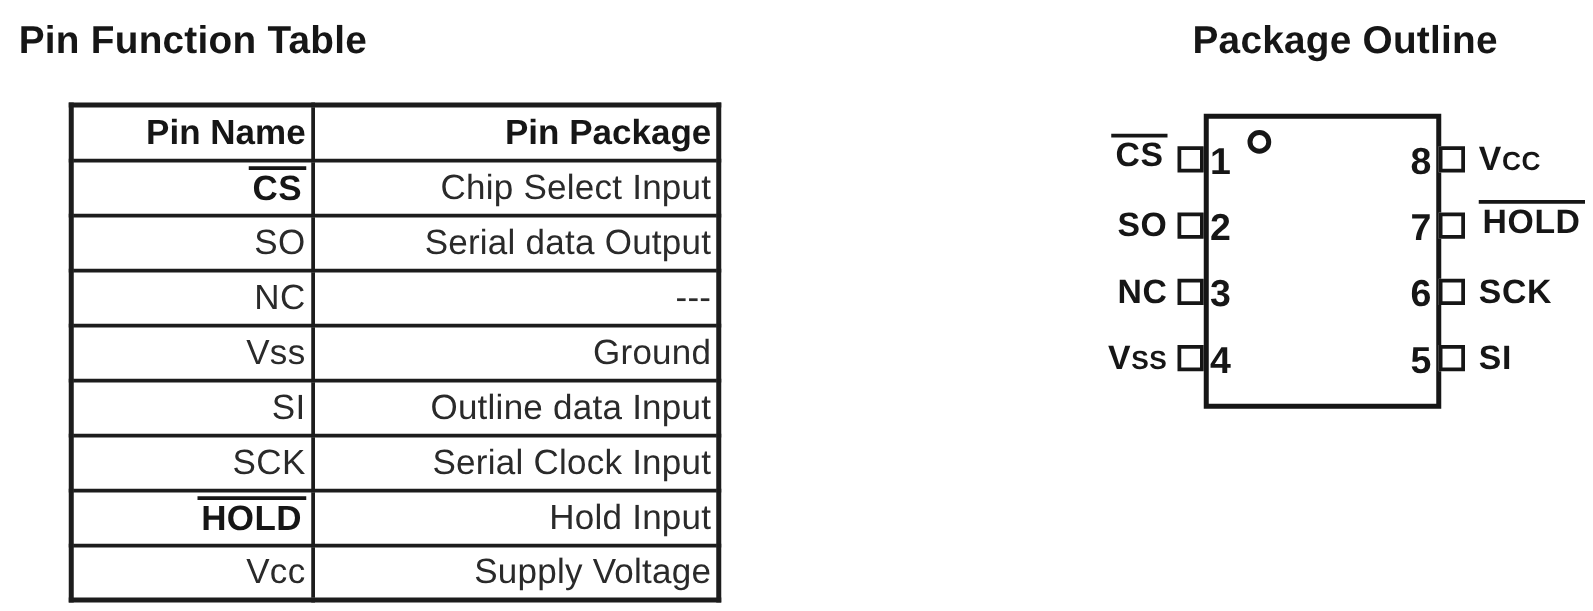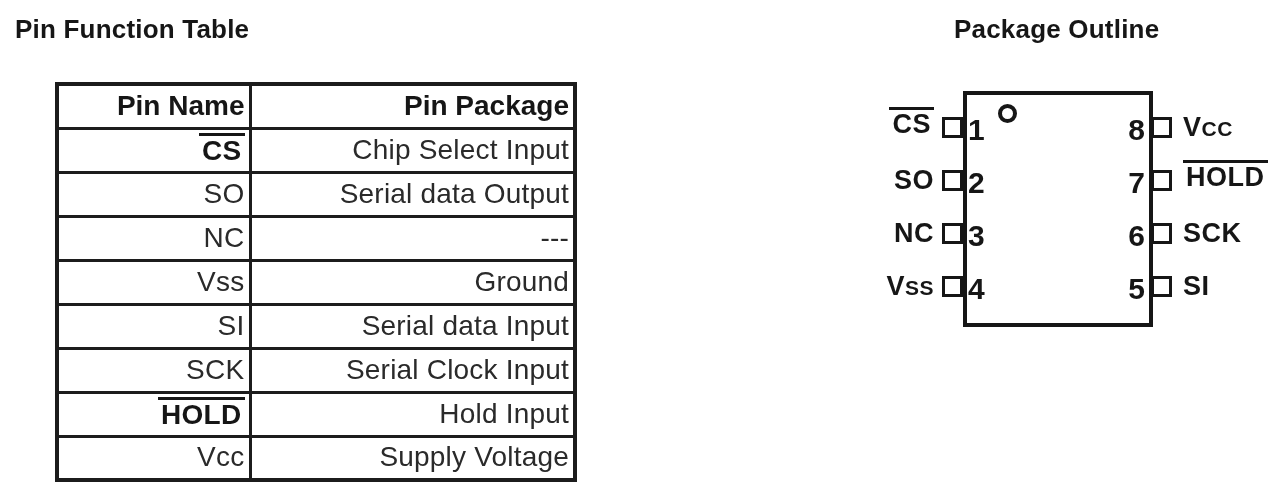--- a/index.html
+++ b/index.html
@@ -13,7 +13,7 @@
     position:relative;overflow:hidden;
   }
   .title{
-    position:absolute;font-size:26px;font-weight:700;color:var(--ink-bold);
+    position:absolute;font-size:31px;font-weight:700;color:var(--ink-bold);
     letter-spacing:.2px;white-space:nowrap;
   }
   #title-left{left:15px;top:14px;}

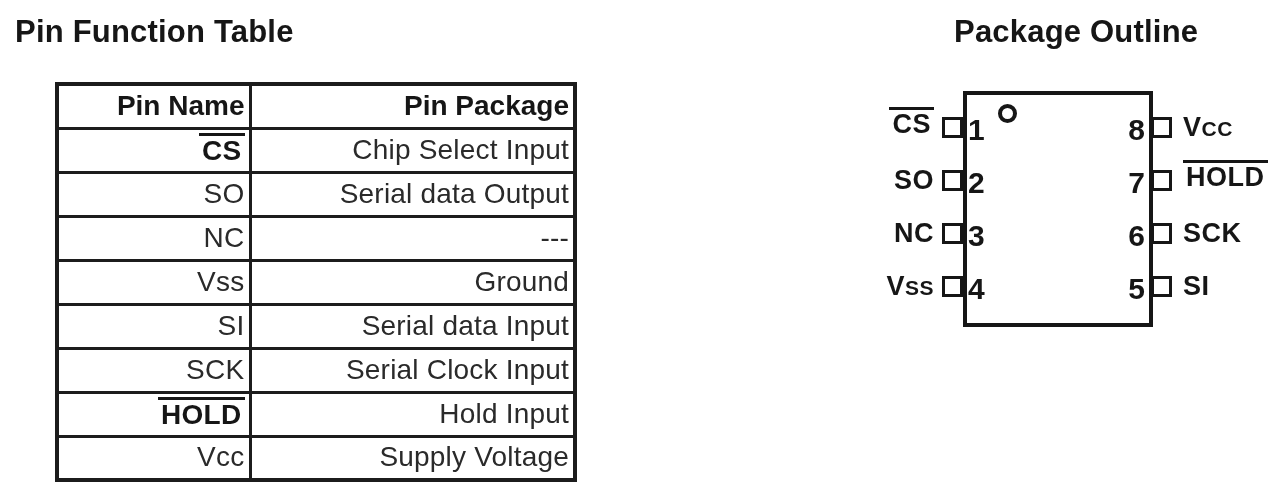--- a/index.html
+++ b/index.html
@@ -98,7 +98,7 @@
       </tr>
       <tr>
         <td><span>SI</span></td>
-        <td class="fn">Serial data Input</td>
+        <td class="fn">Outline data Input</td>
       </tr>
       <tr>
         <td><span>SCK</span></td>

